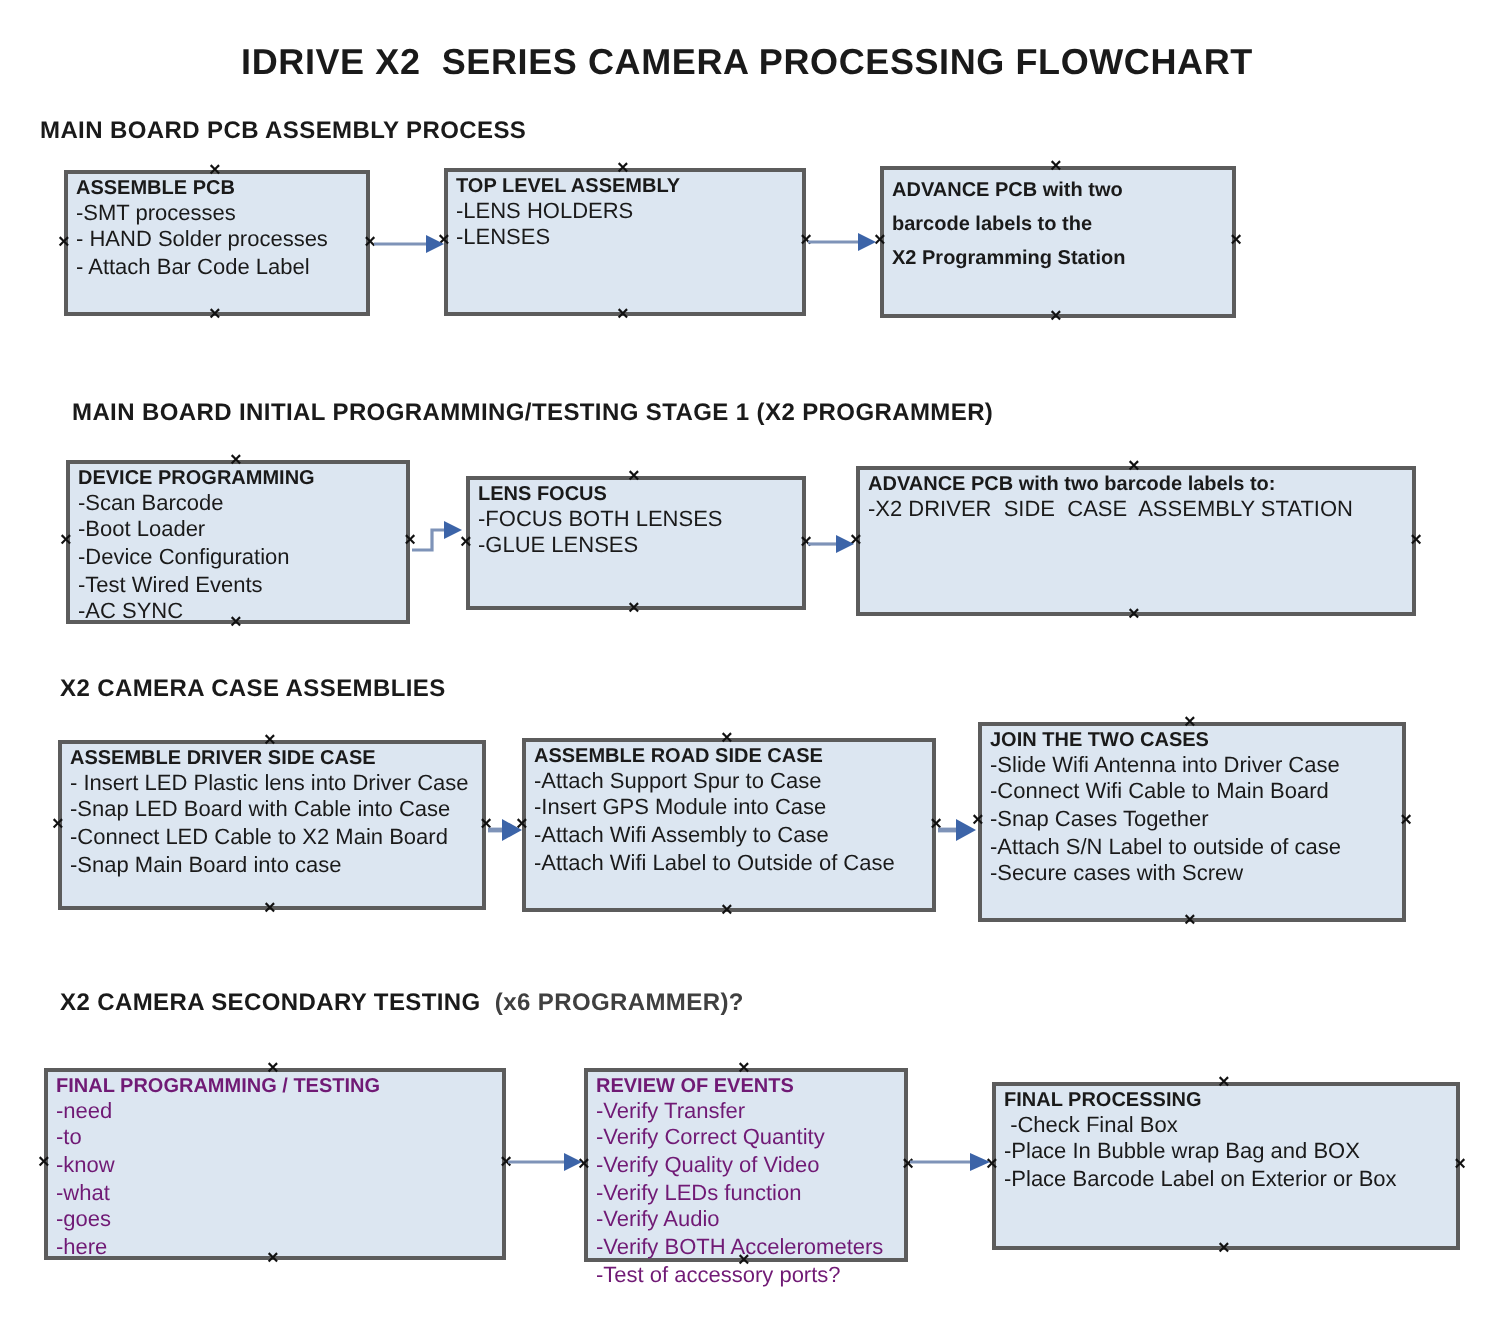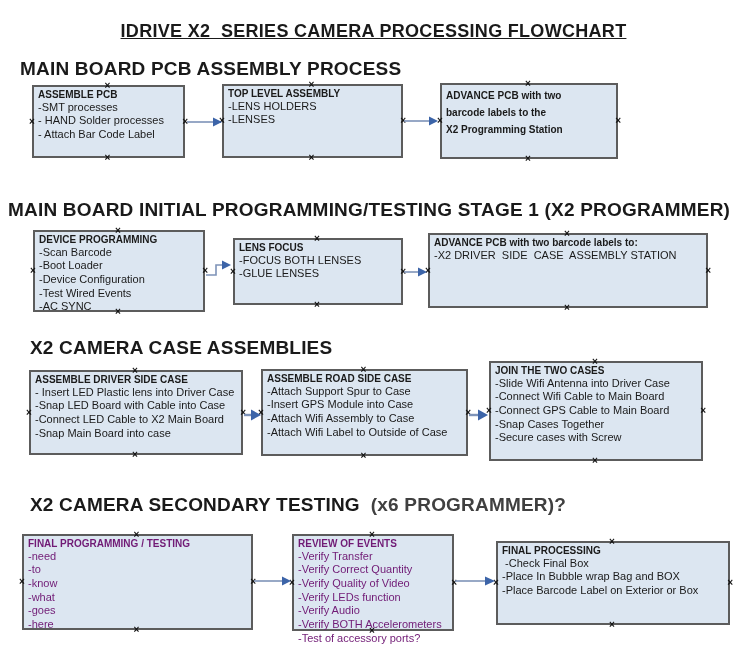--- a/index.html
+++ b/index.html
@@ -9,7 +9,7 @@
   }
   .title{
     position:absolute;left:0;right:0;top:21px;text-align:center;
-    font-size:18px;font-weight:bold;letter-spacing:.3px;white-space:pre;text-decoration:underline;
+    font-size:18px;font-weight:bold;letter-spacing:.3px;white-space:pre;
   }
   .heading{
     position:absolute;font-size:19px;font-weight:bold;letter-spacing:.2px;white-space:pre;

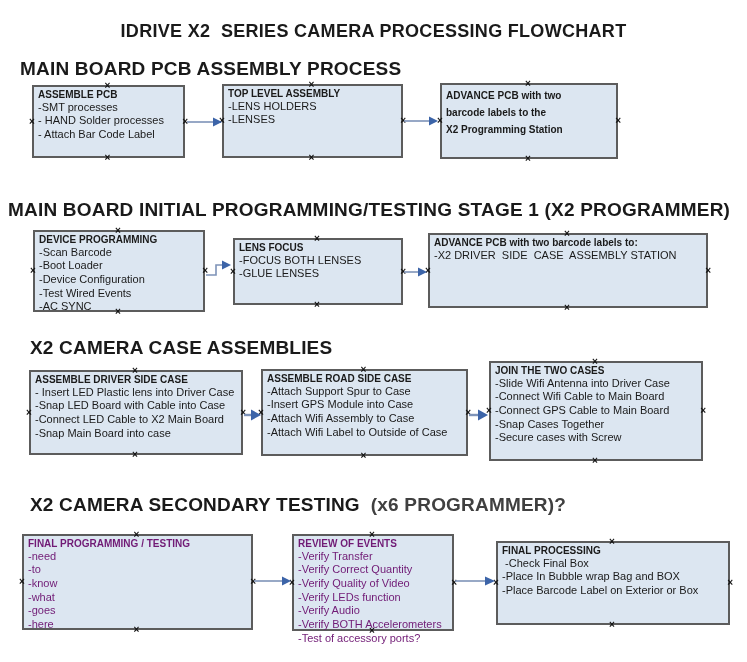--- a/index.html
+++ b/index.html
@@ -12,7 +12,7 @@
     font-size:18px;font-weight:bold;letter-spacing:.3px;white-space:pre;
   }
   .heading{
-    position:absolute;font-size:19px;font-weight:bold;letter-spacing:.2px;white-space:pre;
+    position:absolute;font-size:12px;font-weight:bold;letter-spacing:.2px;white-space:pre;
   }
   .heading .red-part{color:#404040;}
   .box{

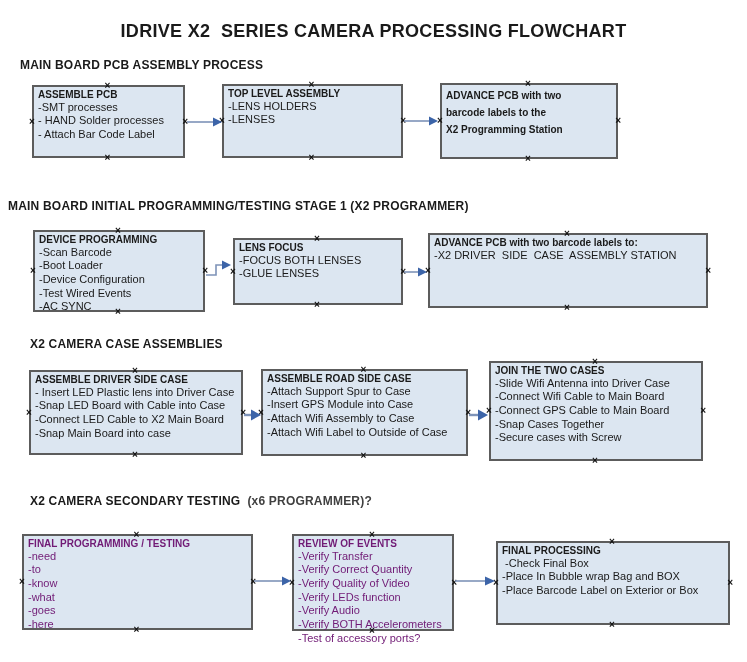--- a/index.html
+++ b/index.html
@@ -41,7 +41,7 @@
   <div class="title">IDRIVE X2  SERIES CAMERA PROCESSING FLOWCHART</div>
 
   <div class="heading" style="left:20px;top:58px">MAIN BOARD PCB ASSEMBLY PROCESS</div>
-  <div class="heading" style="left:8px;top:199px">MAIN BOARD INITIAL PROGRAMMING/TESTING STAGE 1 (X2 PROGRAMMER)</div>
+  <div class="heading" style="left:36px;top:199px">MAIN BOARD INITIAL PROGRAMMING/TESTING STAGE 1 (X2 PROGRAMMER)</div>
   <div class="heading" style="left:30px;top:337px">X2 CAMERA CASE ASSEMBLIES</div>
   <div class="heading" style="left:30px;top:494px"><span>X2 CAMERA SECONDARY TESTING </span><span class="red-part"> (x6 PROGRAMMER)?</span></div>
 

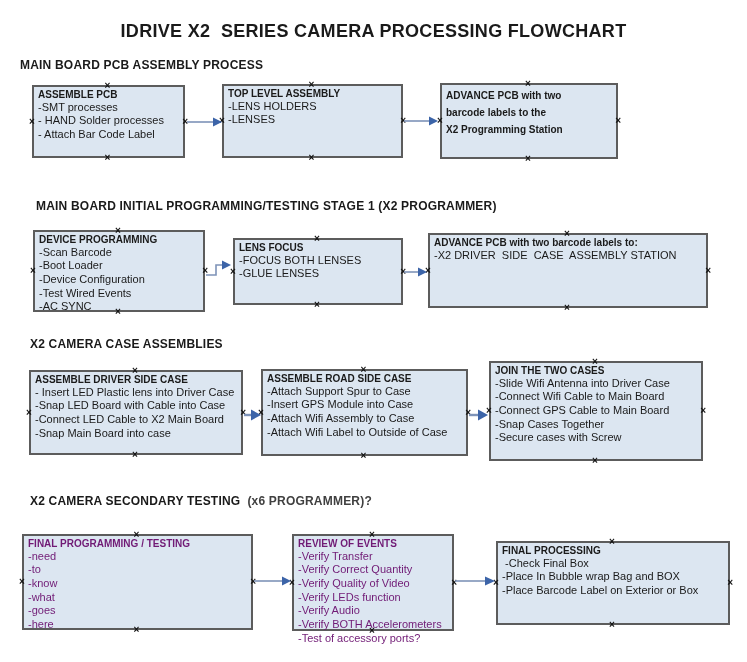--- a/index.html
+++ b/index.html
@@ -130,7 +130,6 @@
     <div class="box-title">JOIN THE TWO CASES</div>
     <div class="box-item">-Slide Wifi Antenna into Driver Case</div>
     <div class="box-item">-Connect Wifi Cable to Main Board</div>
-    <div class="box-item">-Connect GPS Cable to Main Board</div>
     <div class="box-item">-Snap Cases Together</div>
     <div class="box-item">-Secure cases with Screw</div>
   <i class="h ht">×</i>

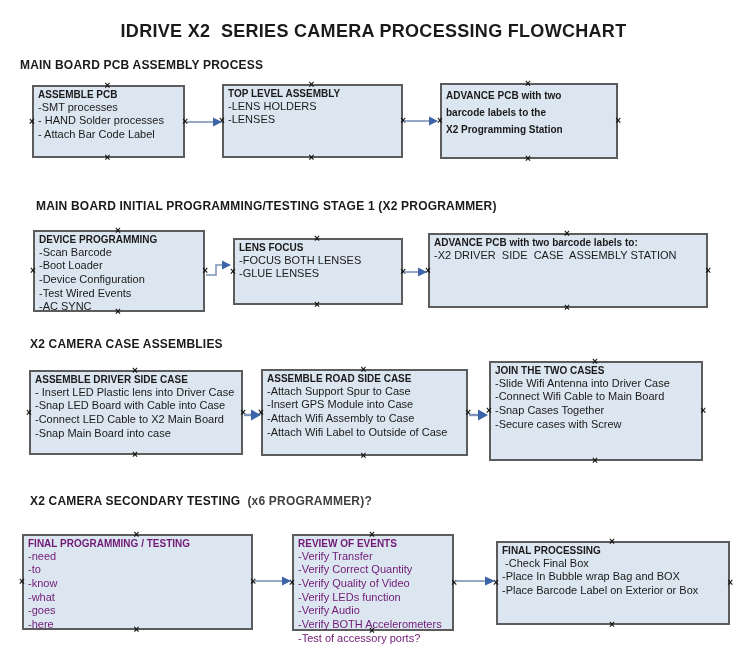--- a/index.html
+++ b/index.html
@@ -131,6 +131,7 @@
     <div class="box-item">-Slide Wifi Antenna into Driver Case</div>
     <div class="box-item">-Connect Wifi Cable to Main Board</div>
     <div class="box-item">-Snap Cases Together</div>
+    <div class="box-item">-Attach S/N Label to outside of case</div>
     <div class="box-item">-Secure cases with Screw</div>
   <i class="h ht">×</i>
       <i class="h hb">×</i>

